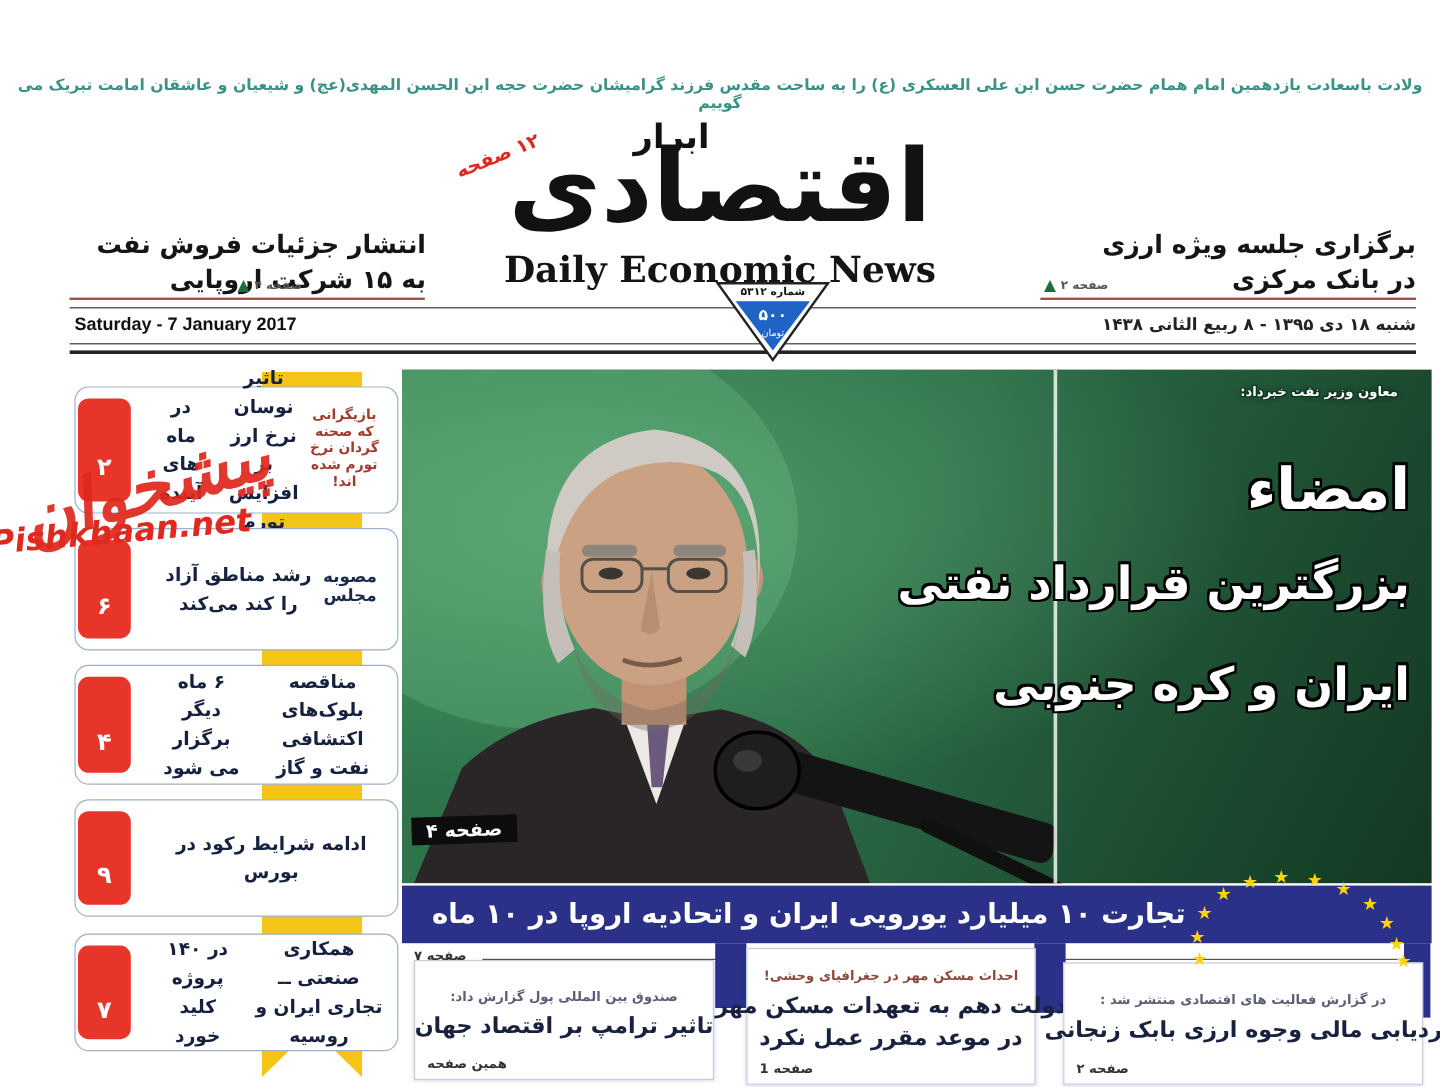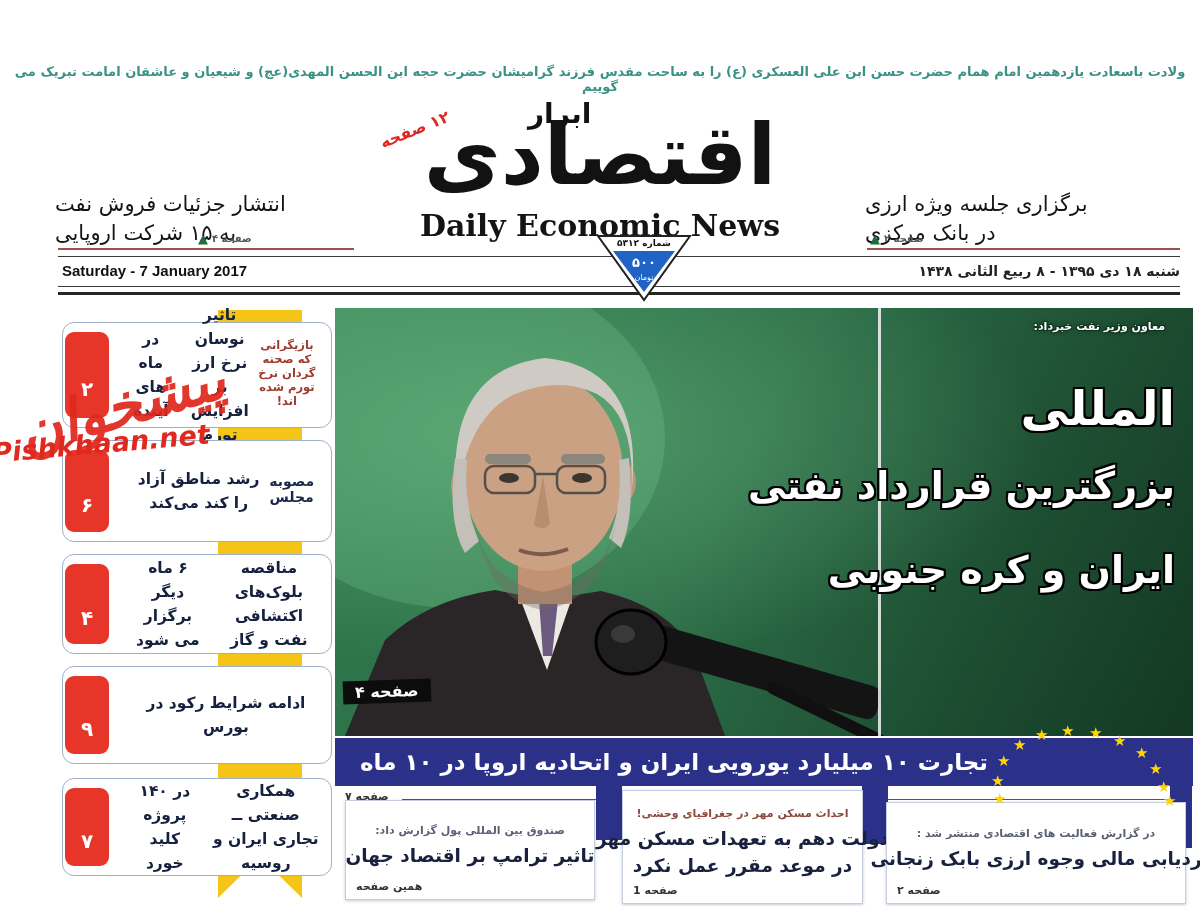--- a/index.html
+++ b/index.html
@@ -20,7 +20,7 @@
            font-family:"DejaVu Serif",serif;font-weight:bold;font-size:30px;color:#141414;}
 
   
-  .flank{width:315px;text-align:left;font-weight:normal;color:#151515;
+  .flank{width:315px;text-align:right;font-weight:bold;color:#151515;
          font-size:21px;line-height:29px;}
   .flank-left{left:55px;top:190px;width:300px;}
   .flank-right{left:865px;top:190px;}

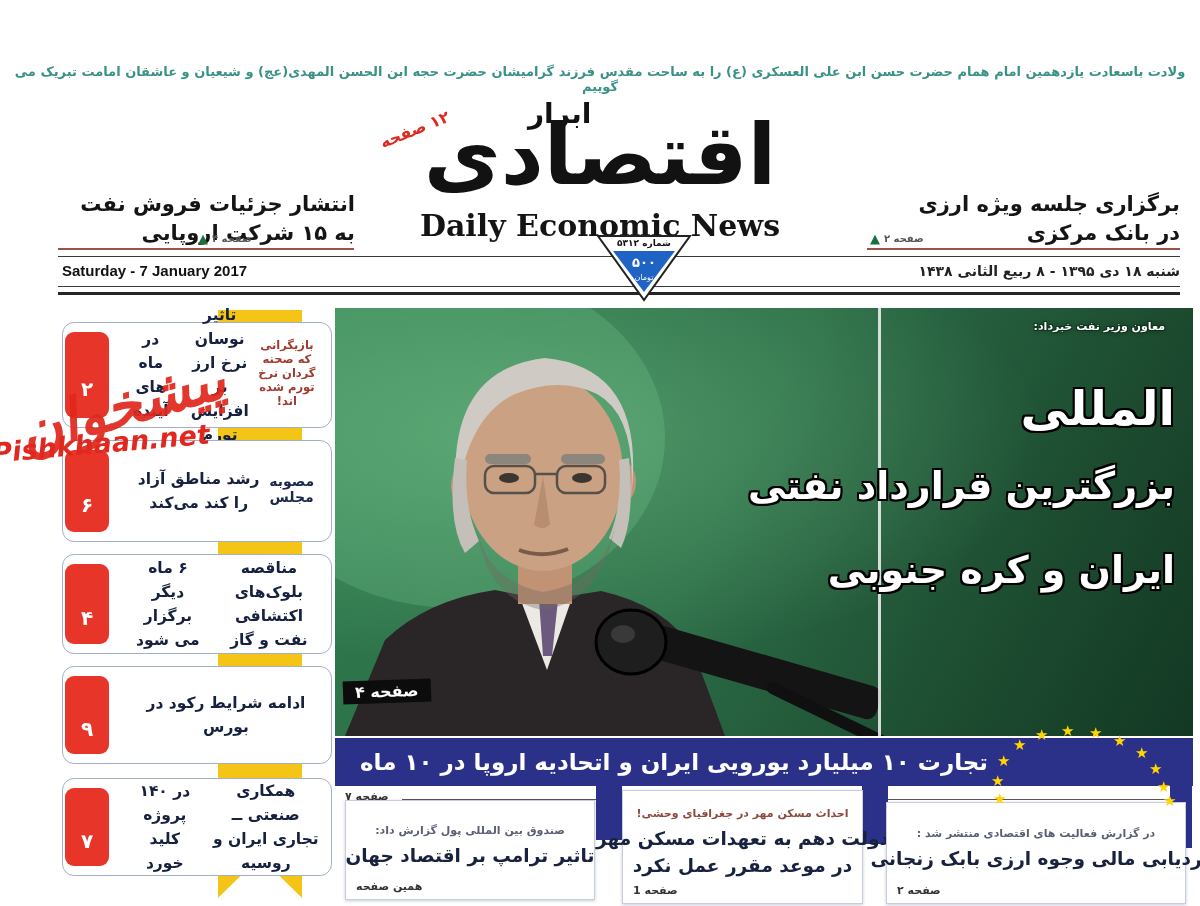--- a/index.html
+++ b/index.html
@@ -196,7 +196,7 @@
     </svg>
     <div class="photo-divider"></div>
     <div class="lead-kicker" dir="rtl">معاون وزیر نفت خبرداد:</div>
-    <div class="lead-line lead-l1" dir="rtl">المللی</div>
+    <div class="lead-line lead-l1" dir="rtl">امضاء</div>
     <div class="lead-line lead-l3" dir="rtl">ایران و کره جنوبی</div>
     <div class="lead-line lead-l2" dir="rtl">بزرگترین قرارداد نفتی</div>
     <div class="lead-pageref" dir="rtl">صفحه ۴</div>

